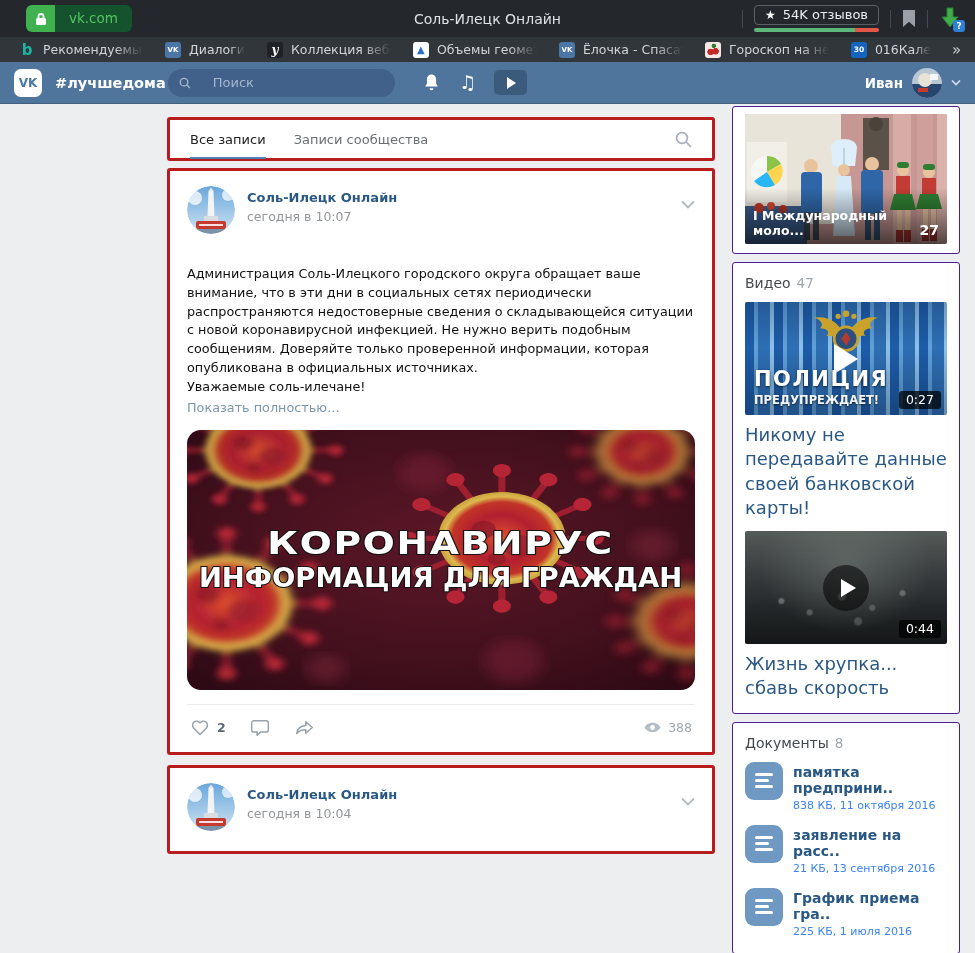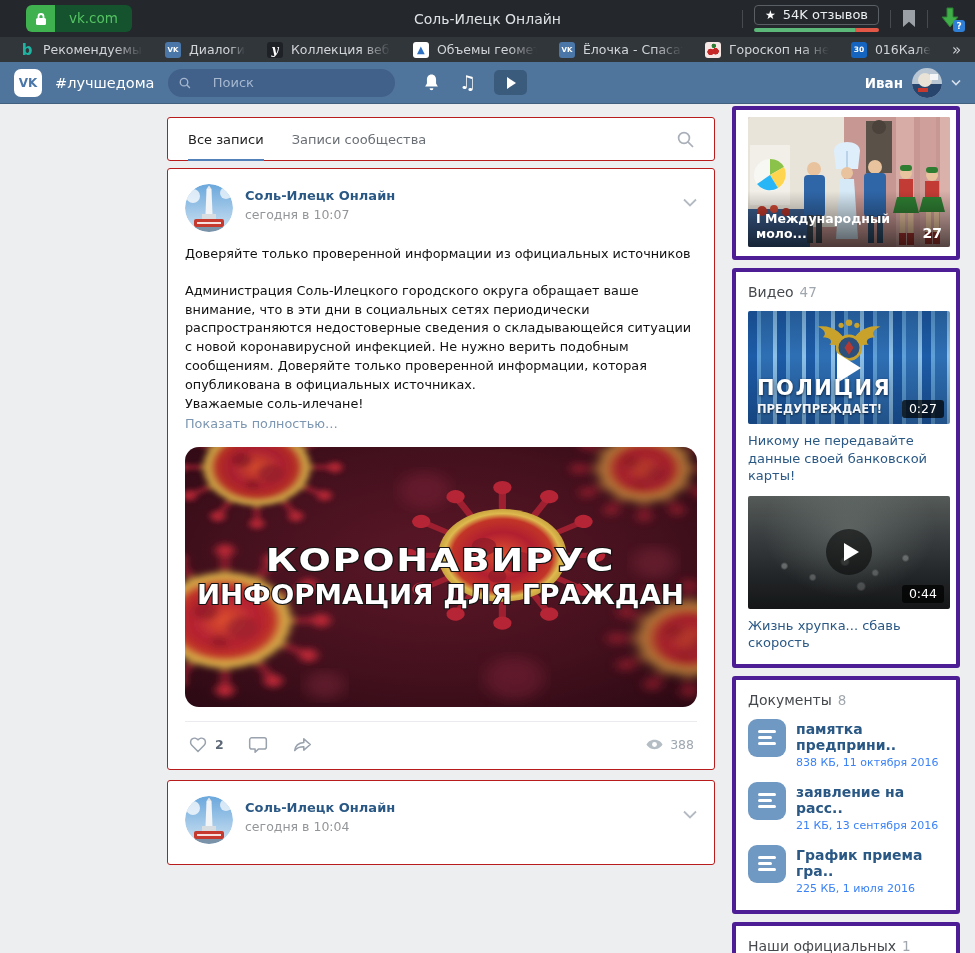--- a/index.html
+++ b/index.html
@@ -41,7 +41,7 @@
   
   .vkheader { height:42px; background:#50759c; display:flex; align-items:center; padding:0 14px; position:relative; border-bottom:1px solid rgba(0,0,0,.18); }
   .vk-logo { width:28px; height:28px; border-radius:7px; background:#fff; color:#4a76a8; display:flex; align-items:center; justify-content:center; font-weight:bold; font-size:12px; cursor:pointer; }
-  .hashtag { color:#fff; font-weight:normal; font-size:14.5px; margin-left:13px; cursor:pointer; }
+  .hashtag { color:#fff; font-weight:bold; font-size:14.5px; margin-left:13px; cursor:pointer; }
   .hsearch { position:absolute; left:168px; width:227px; height:28px; background:#41608a; border-radius:15px; display:flex; align-items:center; padding:0 11px; gap:22px; }
   .hsearch input { background:transparent; border:0; outline:0; color:#fff; font-size:13px; width:100%; font-family:inherit; }
   .hsearch input::placeholder { color:#a5b8cf; }

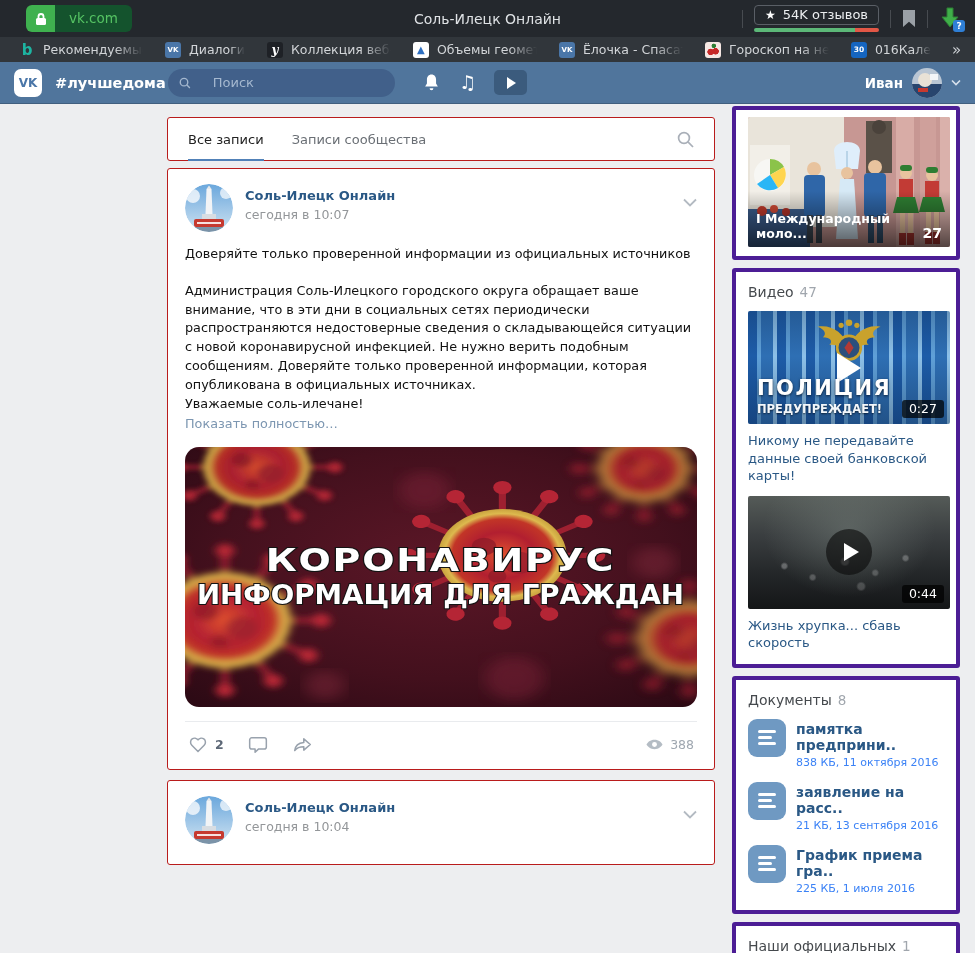--- a/index.html
+++ b/index.html
@@ -55,7 +55,7 @@
 
   
   .content { display:flex; align-items:flex-start; padding:13px 0 0 167px; }
-  .card { background:#fff; border:1px solid #b91c1c; border-radius:3px; }
+  .card { background:#fff; border:3px solid #b91c1c; border-radius:3px; }
   .main-col { width:548px; }
   .side-col { width:228px; margin-left:17px; margin-top:-11px; }
 

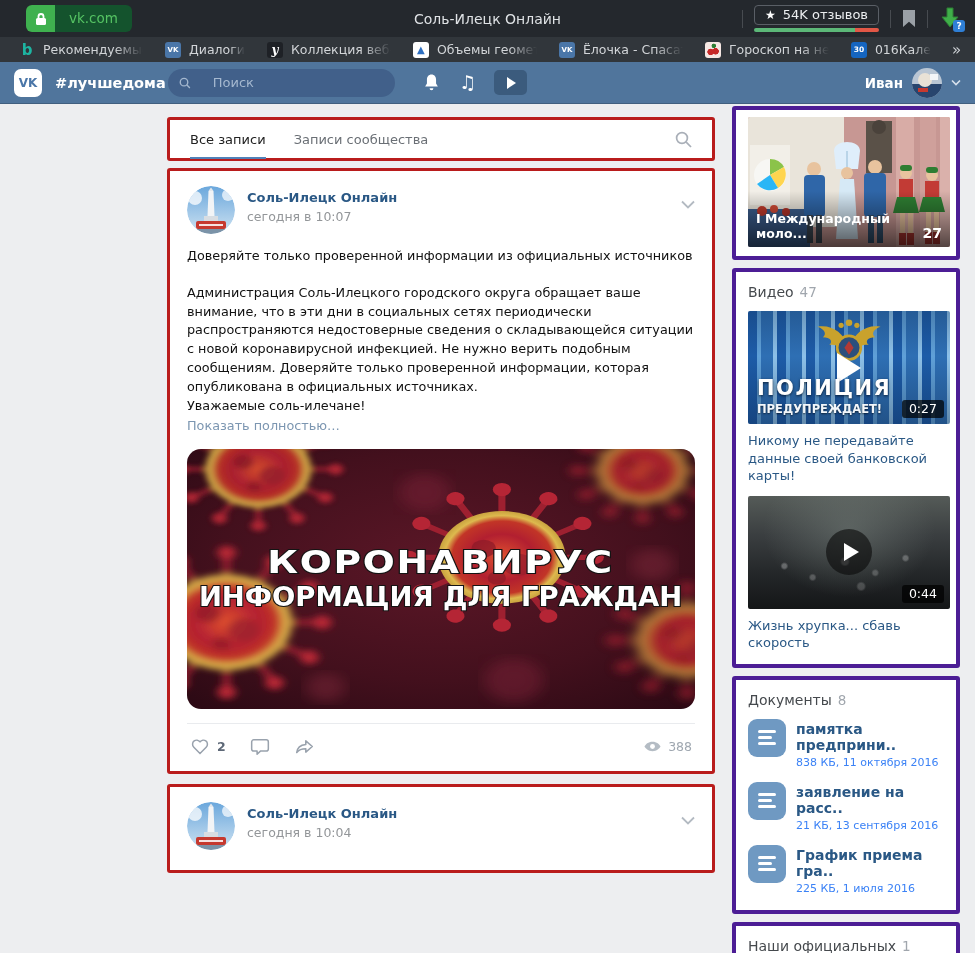--- a/index.html
+++ b/index.html
@@ -83,7 +83,7 @@
   .views { margin-left:auto; display:flex; gap:7px; align-items:center; color:#9fa7b0; font-size:12.5px; }
 
   
-  .scard { background:#fff; border:4px solid #4c1d95; border-radius:3px; margin-bottom:8px; }
+  .scard { background:#fff; border:1px solid #4c1d95; border-radius:3px; margin-bottom:8px; }
   .photo-card { padding:7px 12px 9px; }
   .sphoto { position:relative; width:202px; height:130px; border-radius:2px; overflow:hidden; cursor:pointer; }
   .sphoto-cap { position:absolute; left:0; right:0; bottom:0; padding:20px 8px 6px; background:linear-gradient(transparent, rgba(0,0,0,.62)); color:#fff; font-weight:bold; font-size:12.5px; display:flex; align-items:flex-end; }

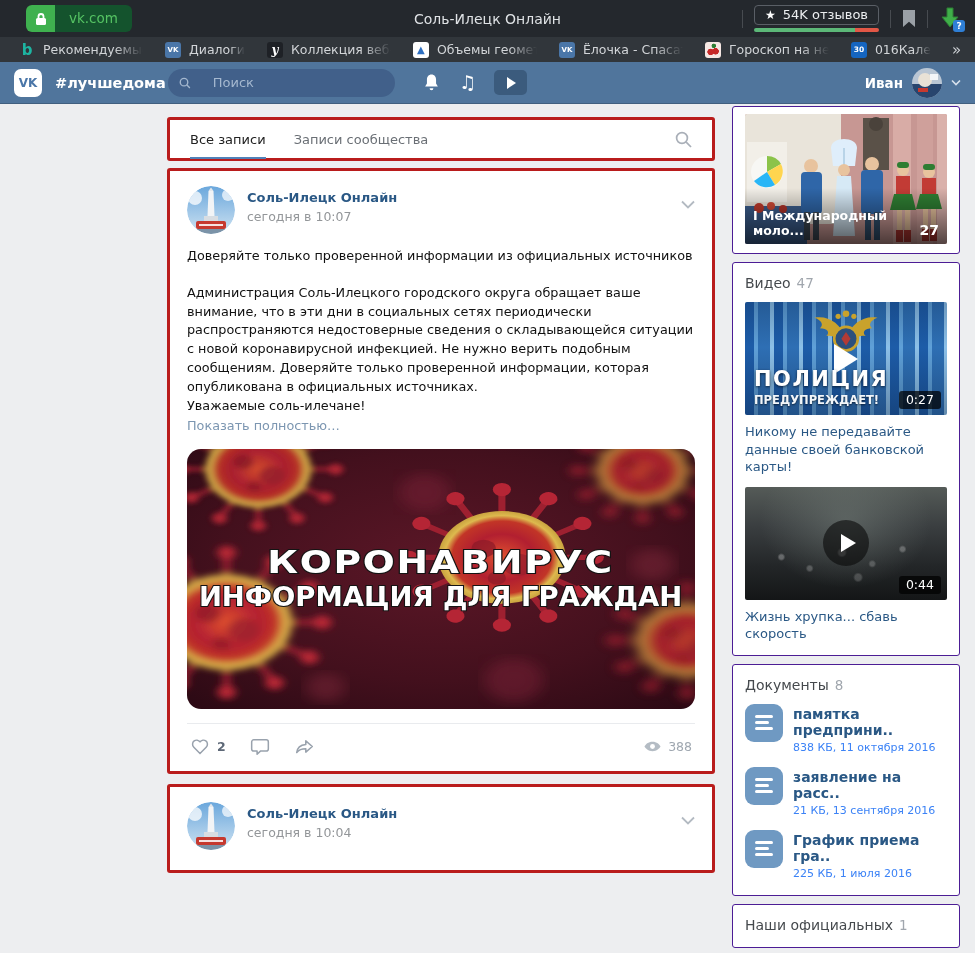--- a/index.html
+++ b/index.html
@@ -301,7 +301,6 @@
           </span>
         </div>
         <div class="ptext">
-          <div class="p">Доверяйте только проверенной информации из официальных источников</div>
           <div class="pgap"></div>
           <div class="p">Администрация Соль-Илецкого городского округа обращает ваше внимание, что в эти дни в социальных сетях периодически распространяются недостоверные сведения о складывающейся ситуации с новой коронавирусной инфекцией. Не нужно верить подобным сообщениям. Доверяйте только проверенной информации, которая опубликована в официальных источниках.</div>
           <div class="p">Уважаемые соль-илечане!</div>

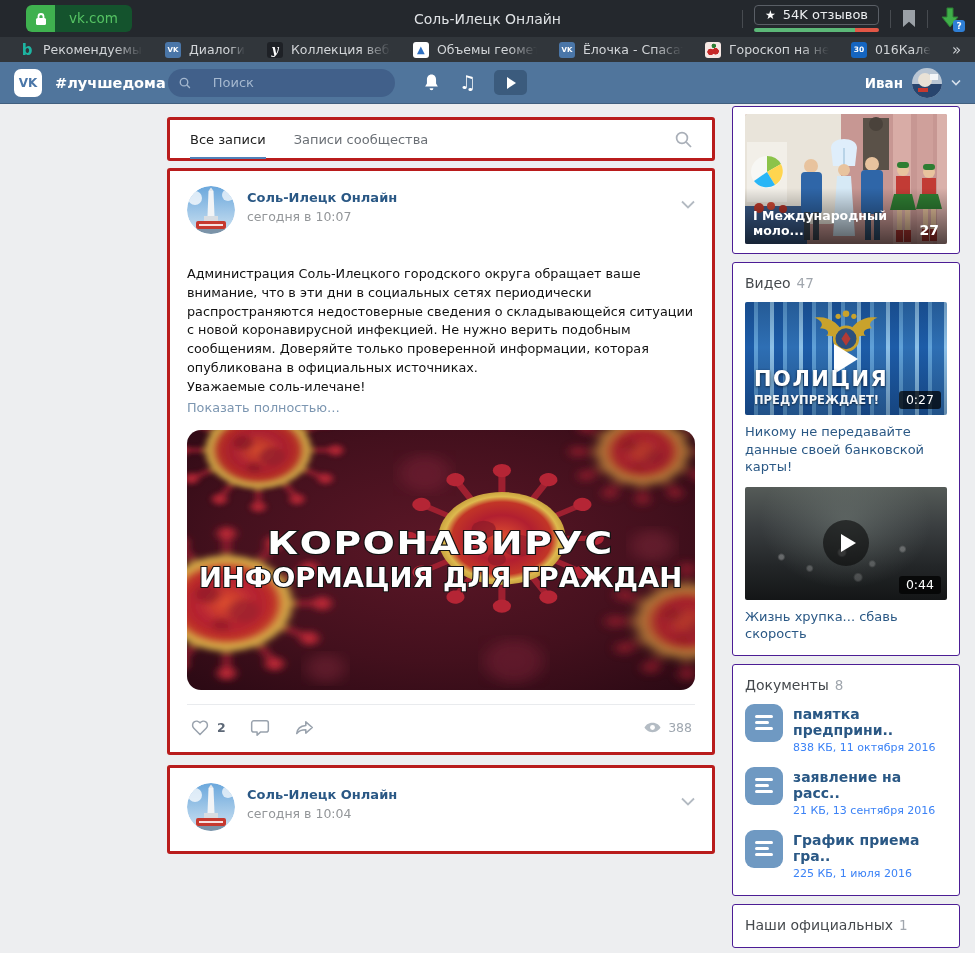--- a/index.html
+++ b/index.html
@@ -115,7 +115,7 @@
   }
   .glass-play { position:absolute; left:50%; top:50%; transform:translate(-50%,-50%); width:46px; height:46px; border-radius:50%; background:rgba(8,8,8,.6); display:flex; align-items:center; justify-content:center; }
   .glass-play .tri { width:0; height:0; border-left:15px solid #fff; border-top:9px solid transparent; border-bottom:9px solid transparent; margin-left:4px; }
-  .scap { margin-top:8px; color:#2a5885; font-size:13px; line-height:1.35; cursor:pointer; }
+  .scap { margin-top:8px; color:#2a5885; font-size:18px; line-height:1.35; cursor:pointer; }
   .docs-card { padding:12px 12px 2px; }
   .doc-row { display:flex; margin:11px 0 13px; cursor:pointer; }
   .doc-icon { width:38px; height:38px; border-radius:9px; background:#6f99c2; flex:none; display:flex; align-items:center; justify-content:center; }

